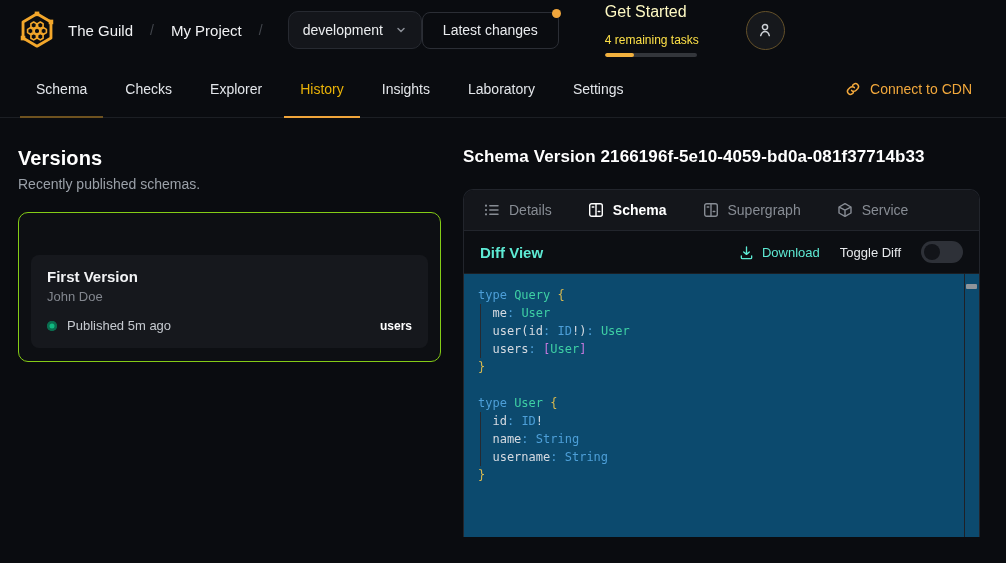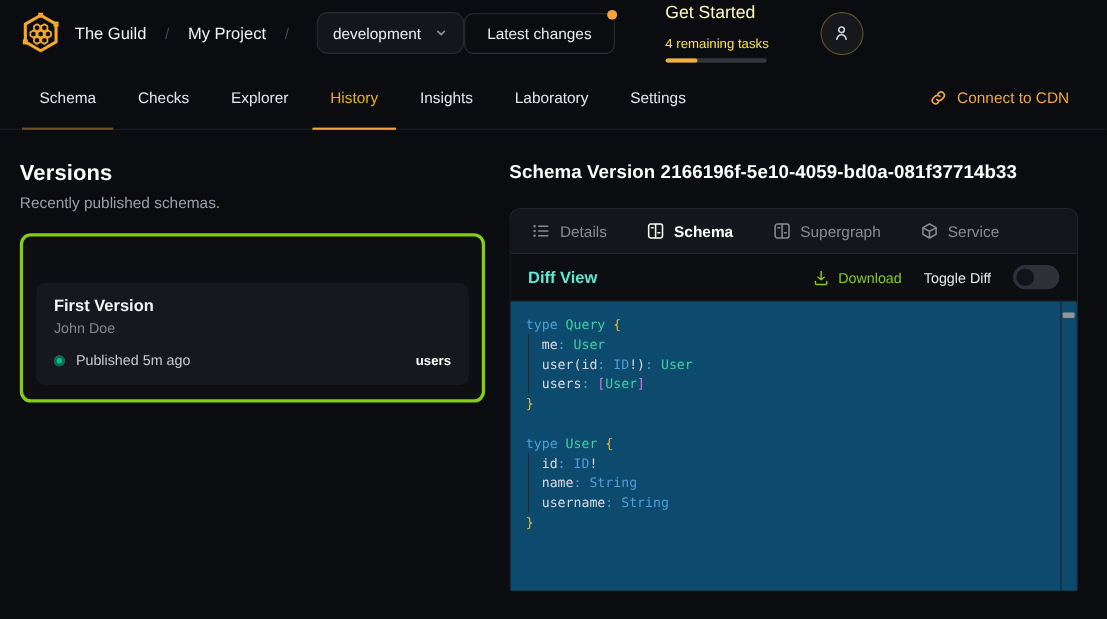--- a/index.html
+++ b/index.html
@@ -76,7 +76,7 @@
     border-bottom:1px solid #1b1e23;}
   .diff-title{font-size:15px;font-weight:700;color:#5eead4;}
   .diff-actions{margin-left:auto;display:flex;align-items:center;gap:20px;}
-  .dl-btn{display:flex;align-items:flex-start;gap:8px;background:none;border:none;color:#84cc16;
+  .dl-btn{display:flex;align-items:flex-start;gap:8px;background:none;border:none;color:#5eead4;
     font-size:13px;cursor:pointer;font-family:inherit;padding:0;}
   .dl-btn svg{width:15px;height:15px;}
   .toggle-label{font-size:13px;color:#e7e9ec;}

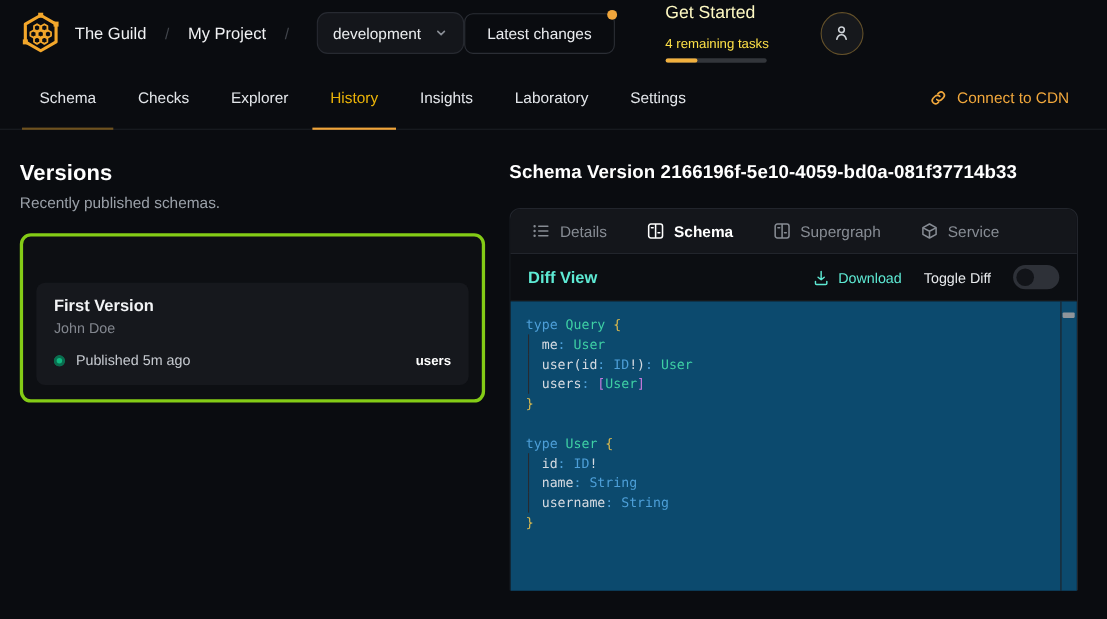--- a/index.html
+++ b/index.html
@@ -55,7 +55,7 @@
   .muted{margin:6px 0 0;font-size:14px;color:#9aa0a8;}
 
   
-  .outer-card{margin-top:20px;border:3px solid #84cc16;border-radius:10px;background:#0d0f13;
+  .outer-card{margin-top:20px;border:1px solid #84cc16;border-radius:10px;background:#0d0f13;
     padding:42px 12px 13px;box-sizing:border-box;}
   .version-card{background:#16181d;border-radius:8px;padding:13px 16px 15px;cursor:pointer;}
   .vc-title{font-size:15px;font-weight:600;color:#f2f3f5;}

